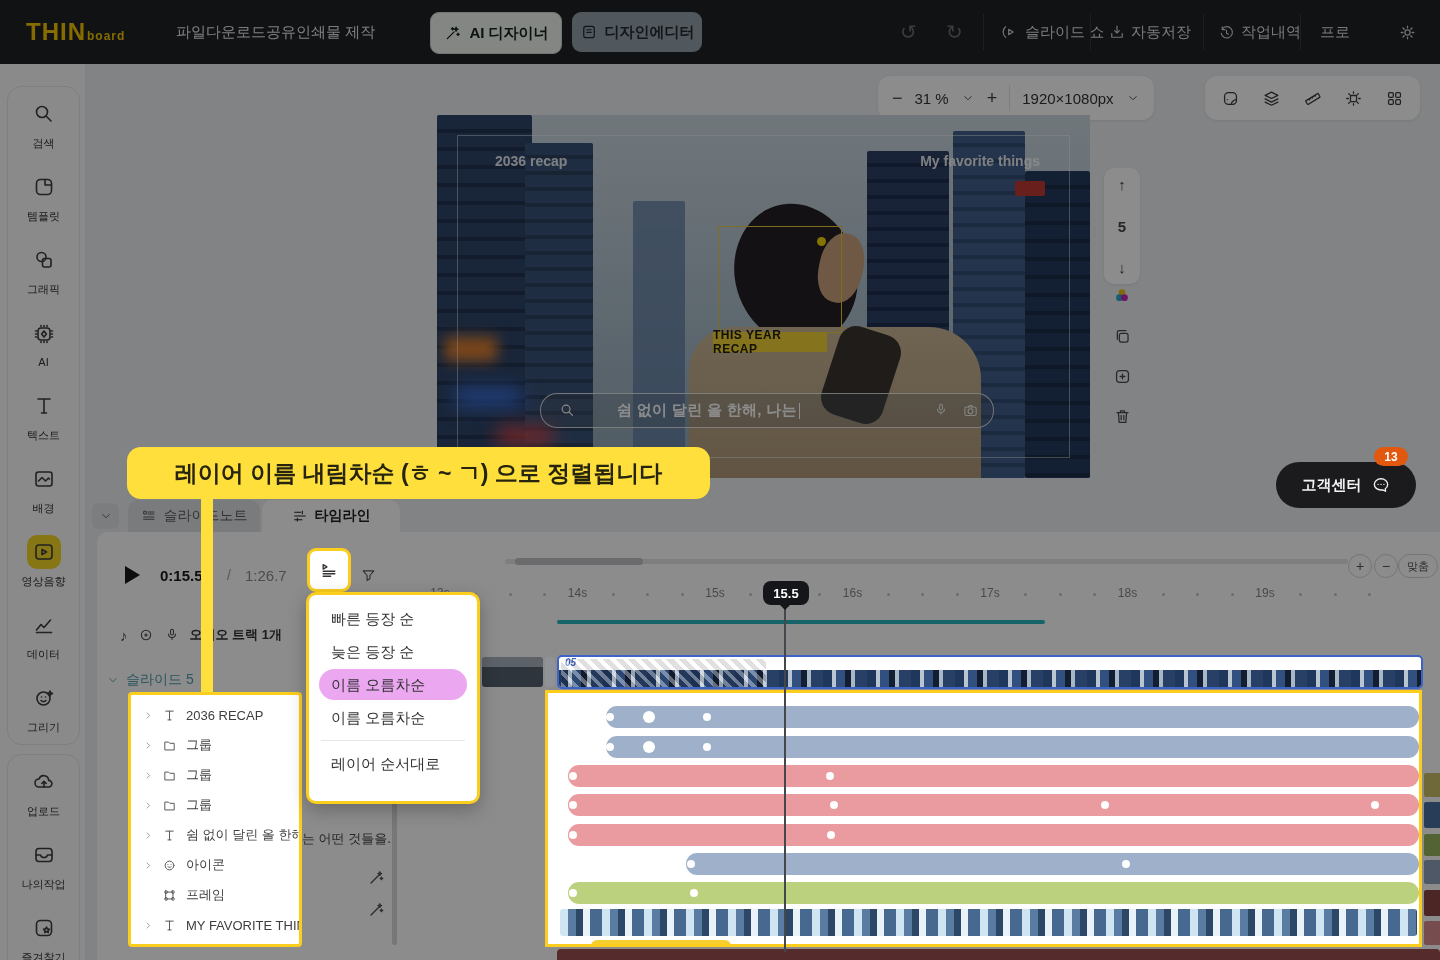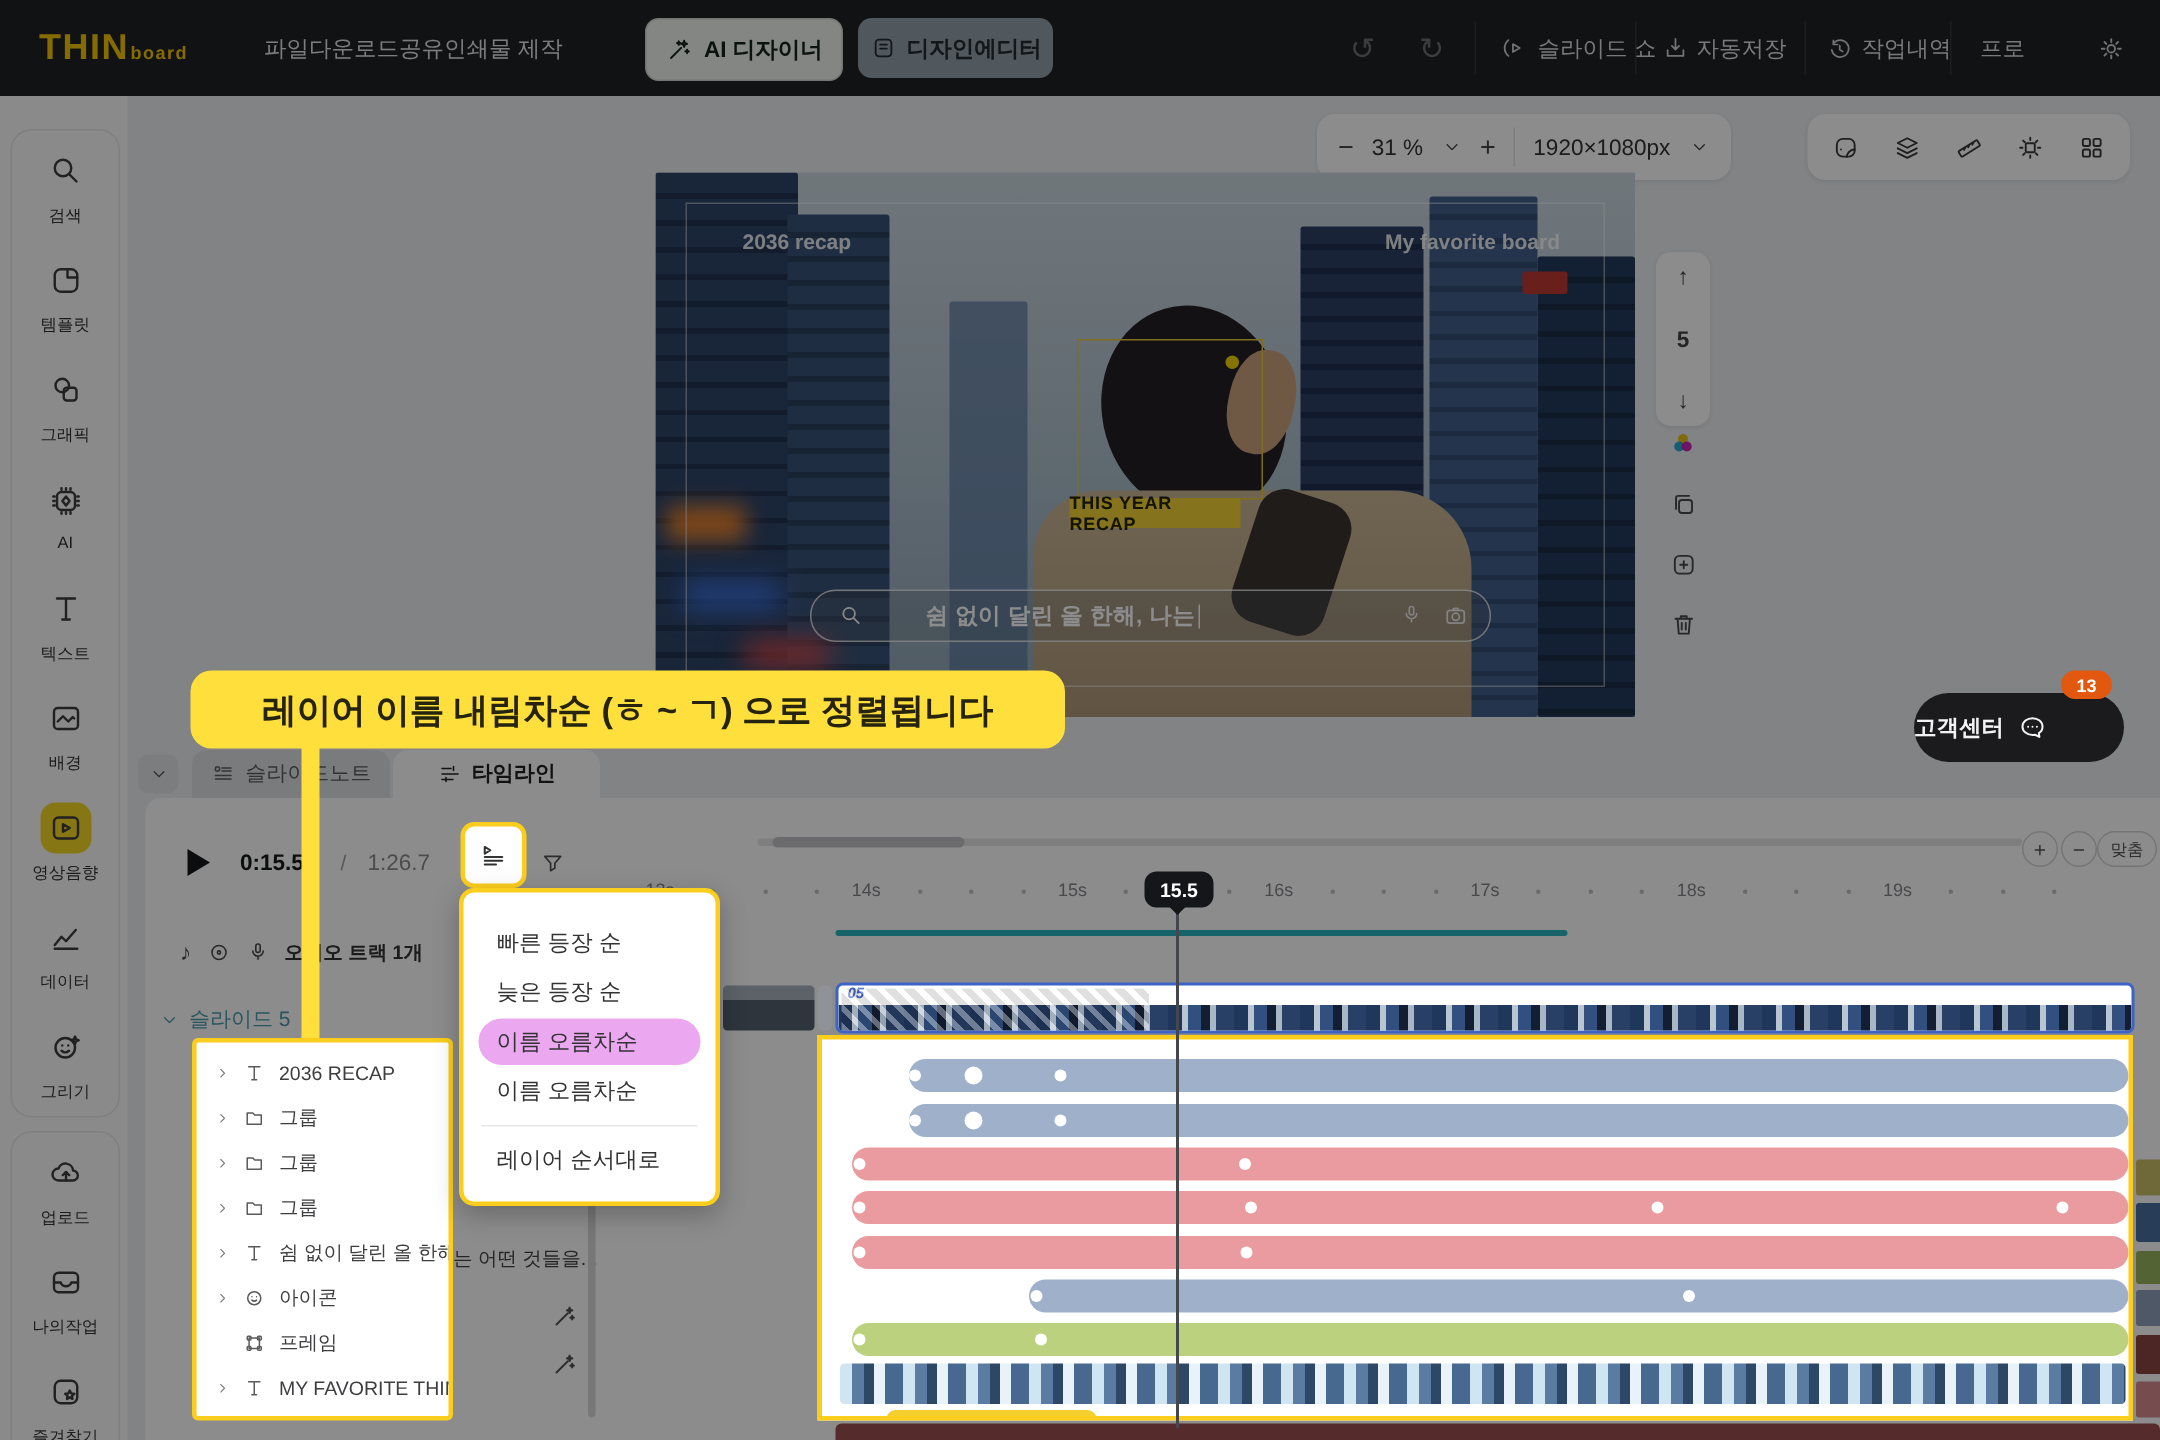--- a/index.html
+++ b/index.html
@@ -396,7 +396,7 @@
     <div class="bld" style="left:392px;top:214px;width:64px;height:92px;background:#3a3330;border-radius:18px;transform:rotate(18deg)"></div>
     <div id="frame" class="abs"></div>
     <div id="cap-left" class="abs">2036 recap</div>
-    <div id="cap-right" class="abs">My favorite board</div>
+    <div id="cap-right" class="abs">My favorite things</div>
     <div id="selbox" class="abs"></div>
     <div id="seldot" class="abs"></div>
     <div id="yrbadge" class="abs">THIS YEAR RECAP</div>

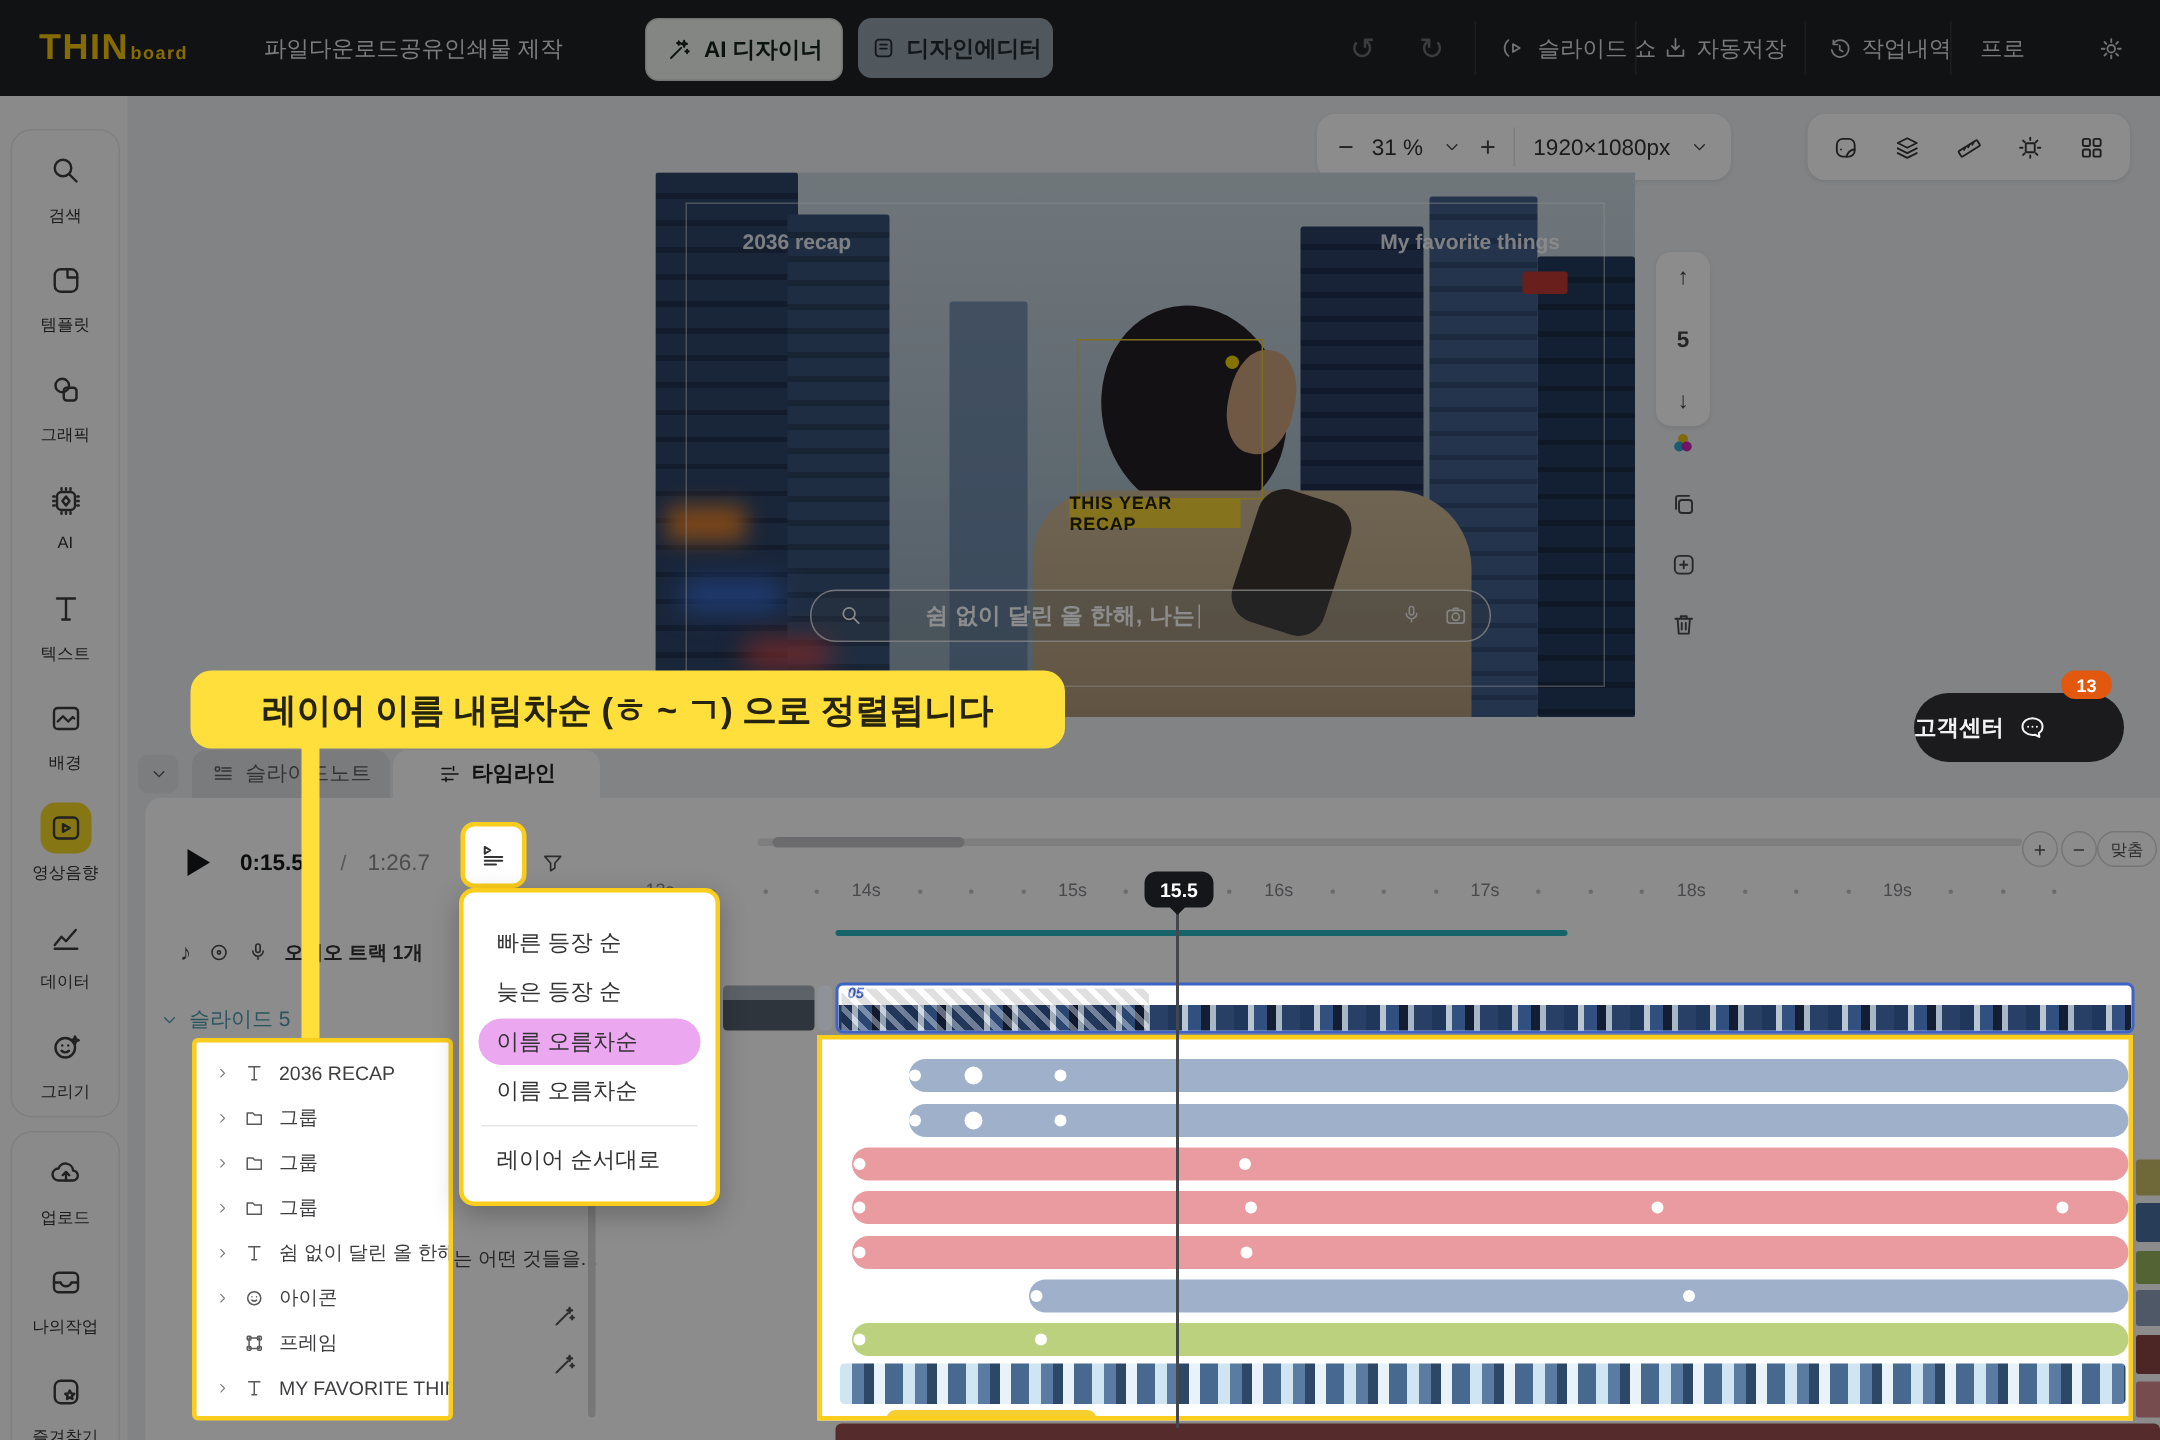--- a/index.html
+++ b/index.html
@@ -55,7 +55,7 @@
   .ptool{left:1023px;width:28px;height:28px;display:flex;align-items:center;justify-content:center;color:#4a4a4c;cursor:pointer}
 
   
-  #support{left:1276px;top:462px;width:140px;height:46px;background:#1b1b1e;border-radius:24px;display:flex;align-items:center;justify-content:flex-start;gap:9px;color:#f2f2f2;font-size:15px;font-weight:bold;z-index:62;cursor:pointer}
+  #support{left:1276px;top:462px;width:140px;height:46px;background:#1b1b1e;border-radius:24px;display:flex;align-items:center;justify-content:center;gap:9px;color:#f2f2f2;font-size:15px;font-weight:bold;z-index:62;cursor:pointer}
   #supbadge{left:1374px;top:447px;min-width:26px;height:19px;border-radius:10px;background:#e2580e;color:#fff;font-size:12px;font-weight:bold;display:flex;align-items:center;justify-content:center;z-index:63;padding:0 4px}
 
   

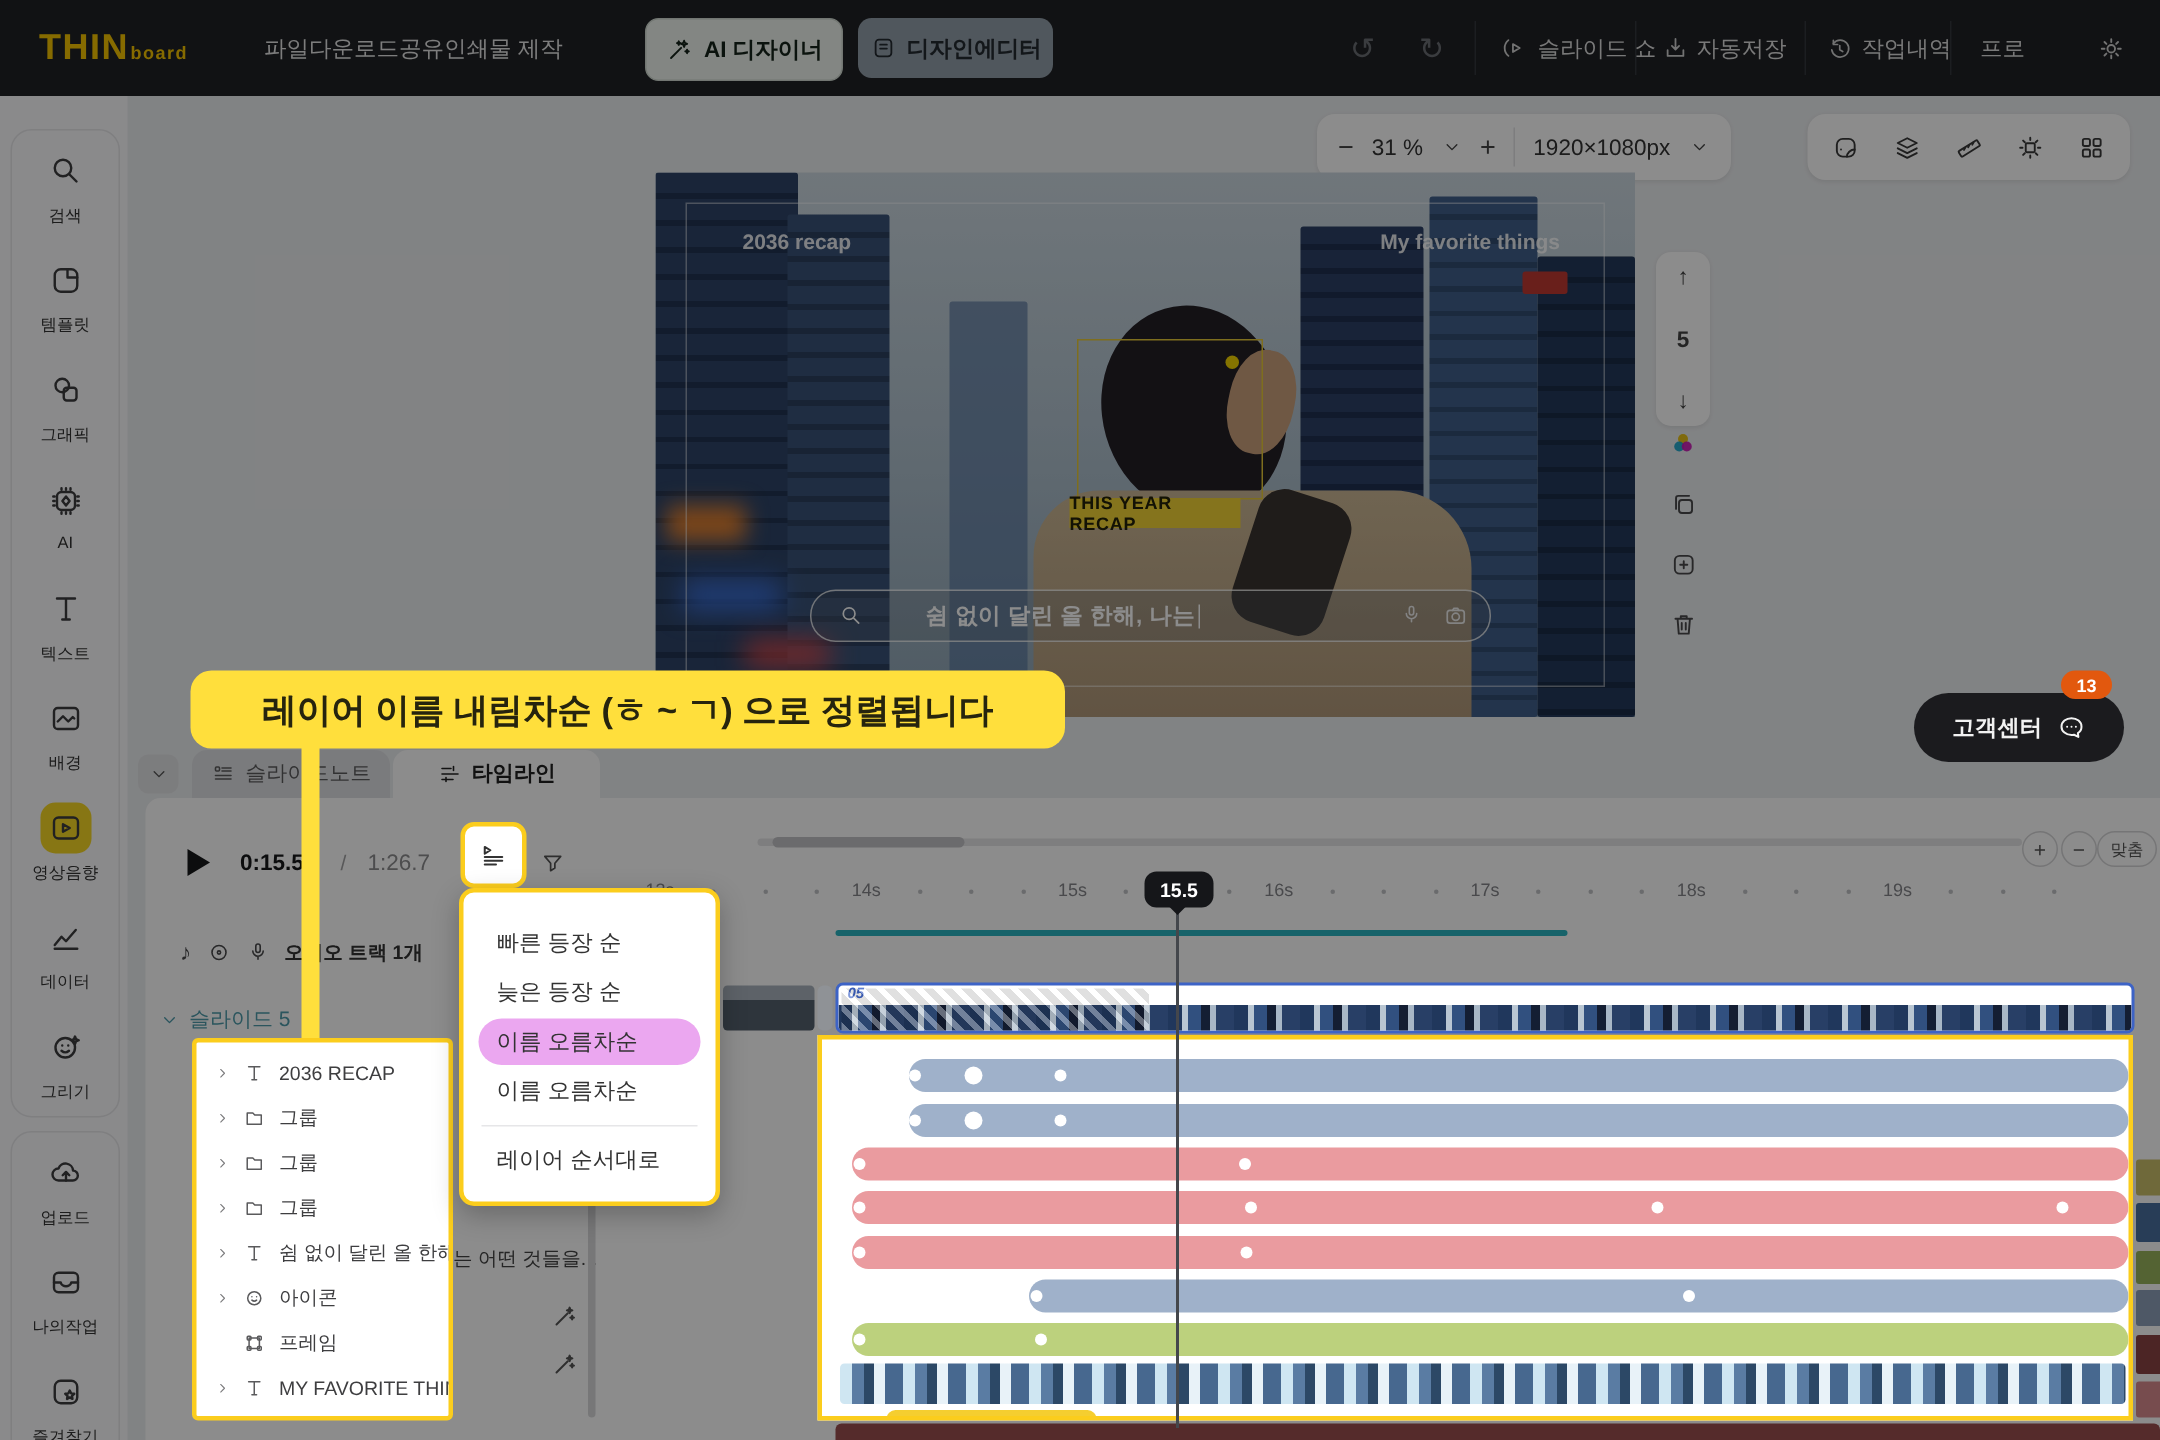--- a/index.html
+++ b/index.html
@@ -103,7 +103,7 @@
 
   #sortbtn{left:307px;top:548px;width:44px;height:44px;background:#fff;border:3px solid #fbcd1d;border-radius:9px;display:flex;align-items:center;justify-content:center;color:#333;z-index:62;cursor:pointer;box-sizing:border-box}
 
-  #sortmenu{left:306px;top:592px;width:174px;height:212px;background:#fff;border:3px solid #fbcd1d;border-radius:10px;box-shadow:0 6px 18px rgba(0,0,0,.25);z-index:63;box-sizing:border-box;padding-top:16px}
+  #sortmenu{left:306px;top:592px;width:174px;height:212px;background:#fff;border:3px solid #fbcd1d;border-radius:10px;box-shadow:0 6px 18px rgba(0,0,0,.25);z-index:63;box-sizing:border-box;padding-top:6px}
   .mitem{margin:2px 10px;height:31px;line-height:31px;padding-left:12px;font-size:15px;color:#333;border-radius:16px;cursor:pointer;white-space:nowrap}
   .mitem.sel{background:#eba7f0}
   .mdiv{margin:7px 12px;height:1px;background:#e6e6e8}

